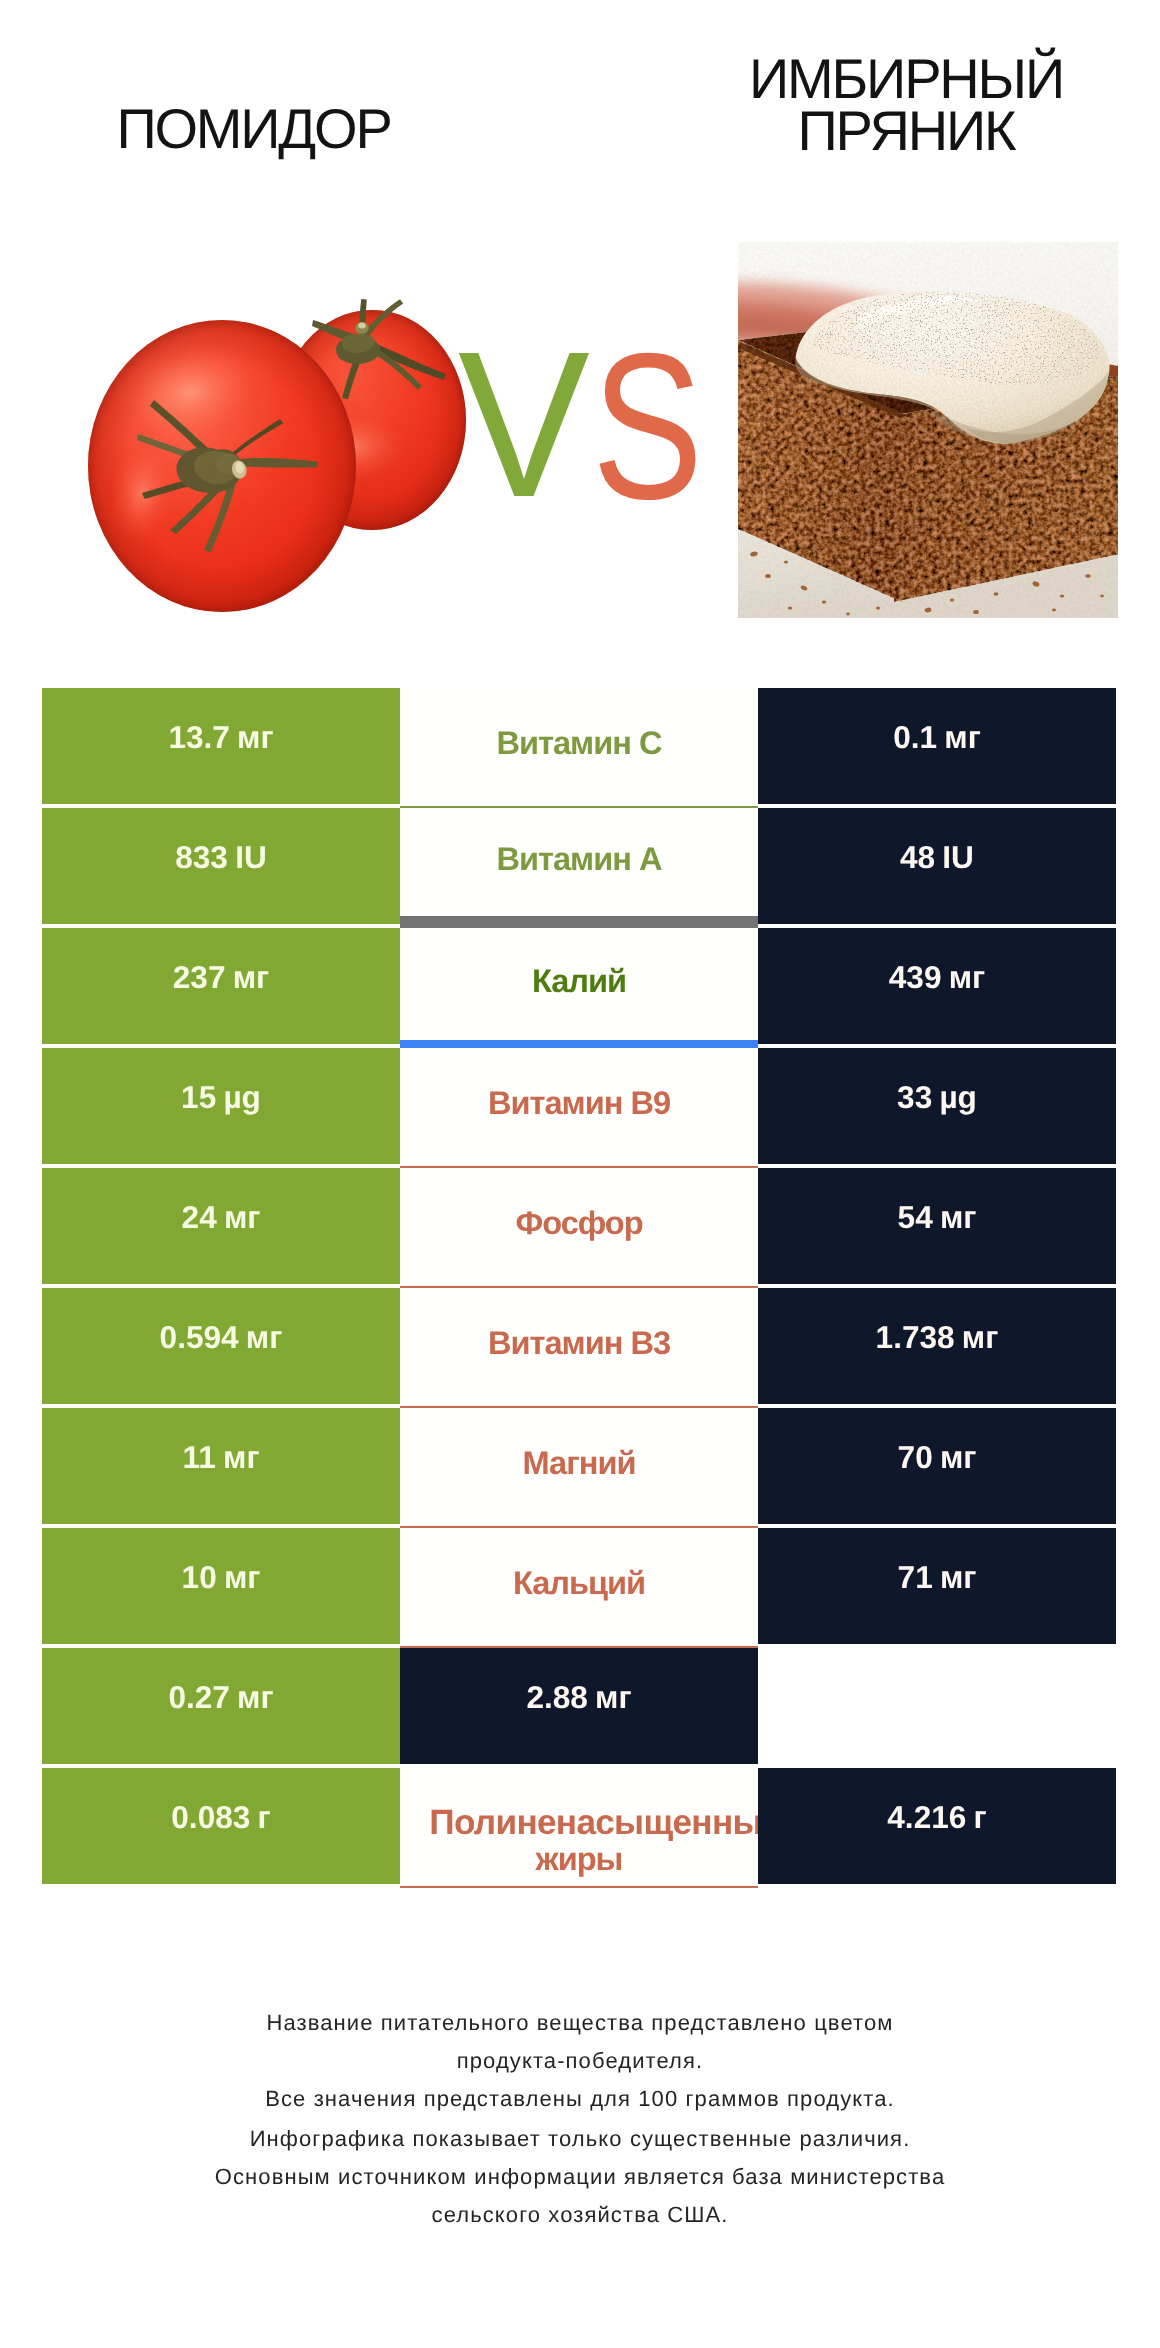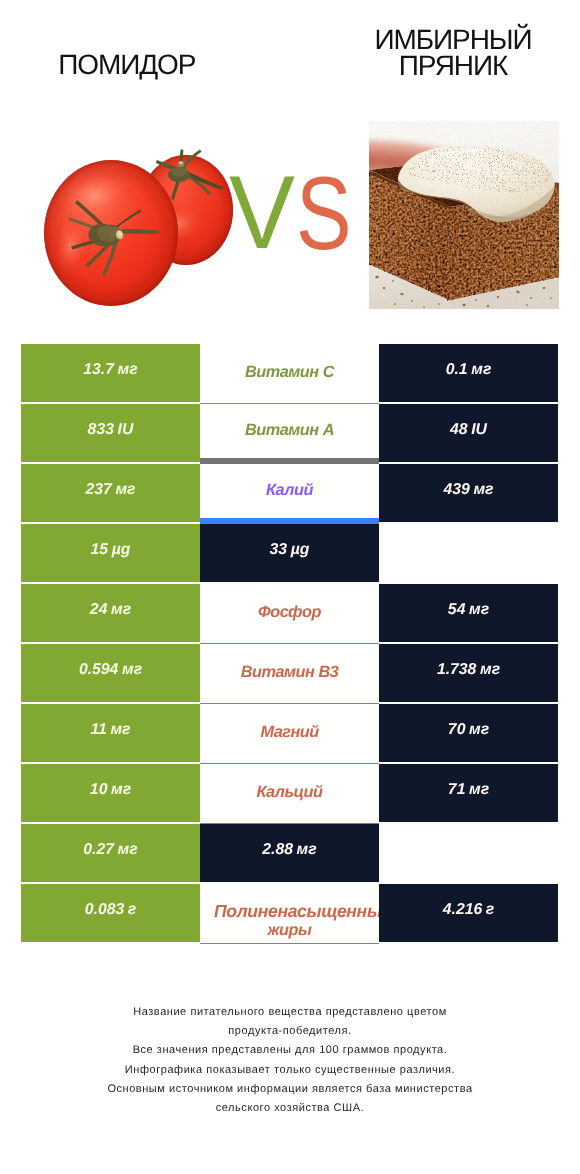--- a/index.html
+++ b/index.html
@@ -28,7 +28,7 @@
 
   
   .tbl{position:absolute;left:21px;top:344px;width:537px;}
-  .row{display:flex;height:60px;font-style:italic;}
+  .row{display:flex;height:60px;}
   .cell{display:flex;align-items:center;justify-content:center;width:179px;box-sizing:border-box;}
   .cell-l,.cell-r{height:58px;}
   .cell-m{height:60px;}

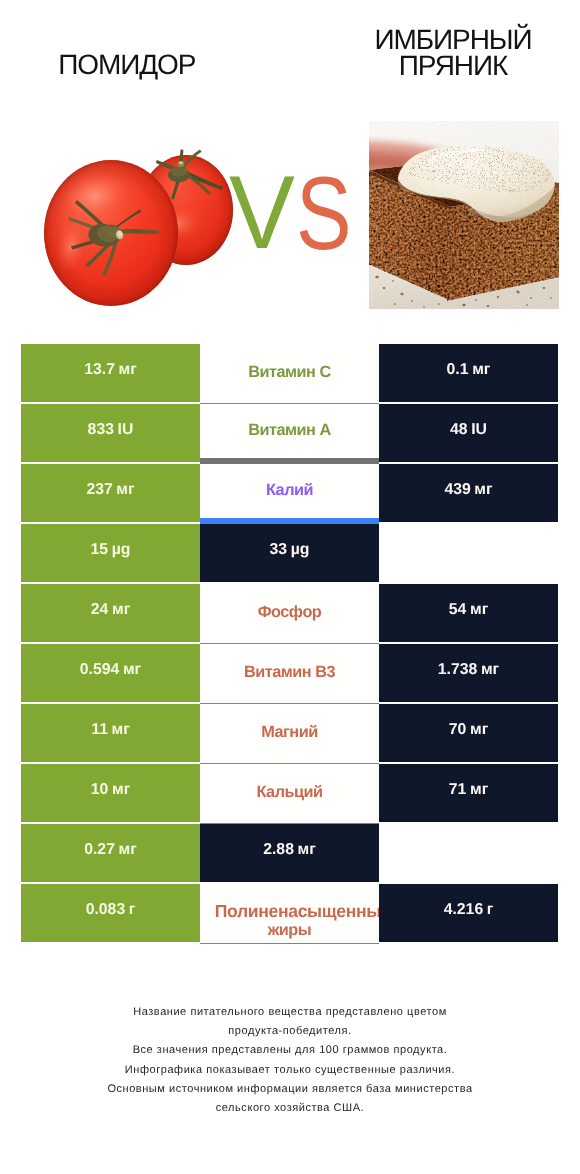--- a/index.html
+++ b/index.html
@@ -326,7 +326,7 @@
           <span class="val">237</span>
           <span class="unit">мг</span>
         </div>
-        <div class="cell cell-m" style="color:#8b5cf6;border-bottom:6px solid #3b82f6">
+        <div class="cell cell-m" style="color:#4d7c0f;border-bottom:4px solid #3b82f6">
           <span class="lbl">Калий</span>
         </div>
         <div class="cell cell-r">

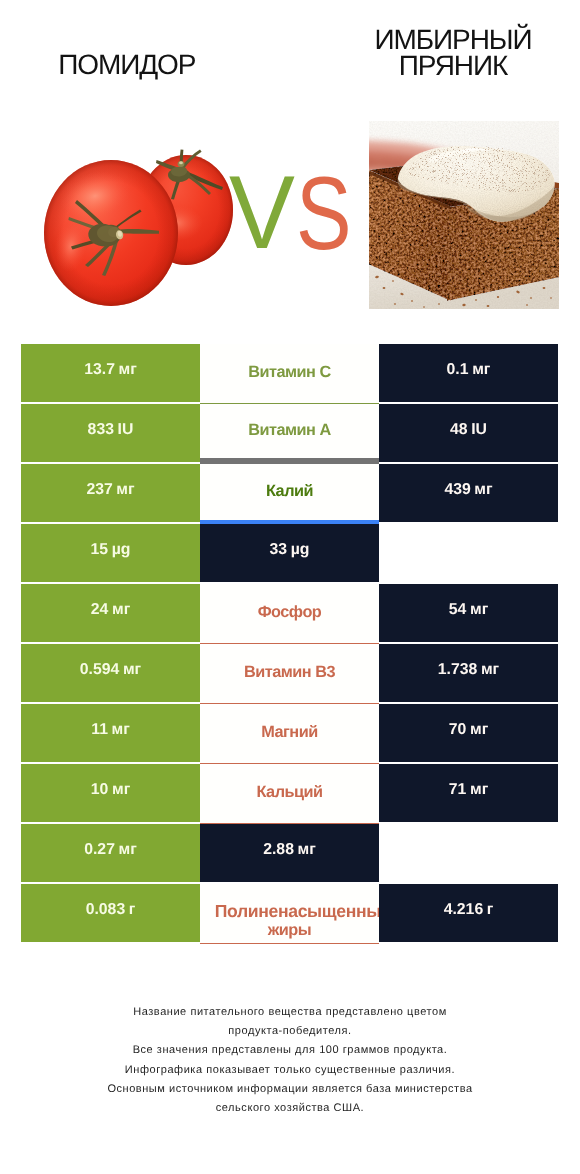--- a/index.html
+++ b/index.html
@@ -339,6 +339,9 @@
           <span class="val">15</span>
           <span class="unit">µg</span>
         </div>
+        <div class="cell cell-m" style="color:#c9694e;border-bottom:1px solid #c9694e">
+          <span class="lbl">Витамин B9</span>
+        </div>
         <div class="cell cell-r">
           <span class="val">33</span>
           <span class="unit">µg</span>

